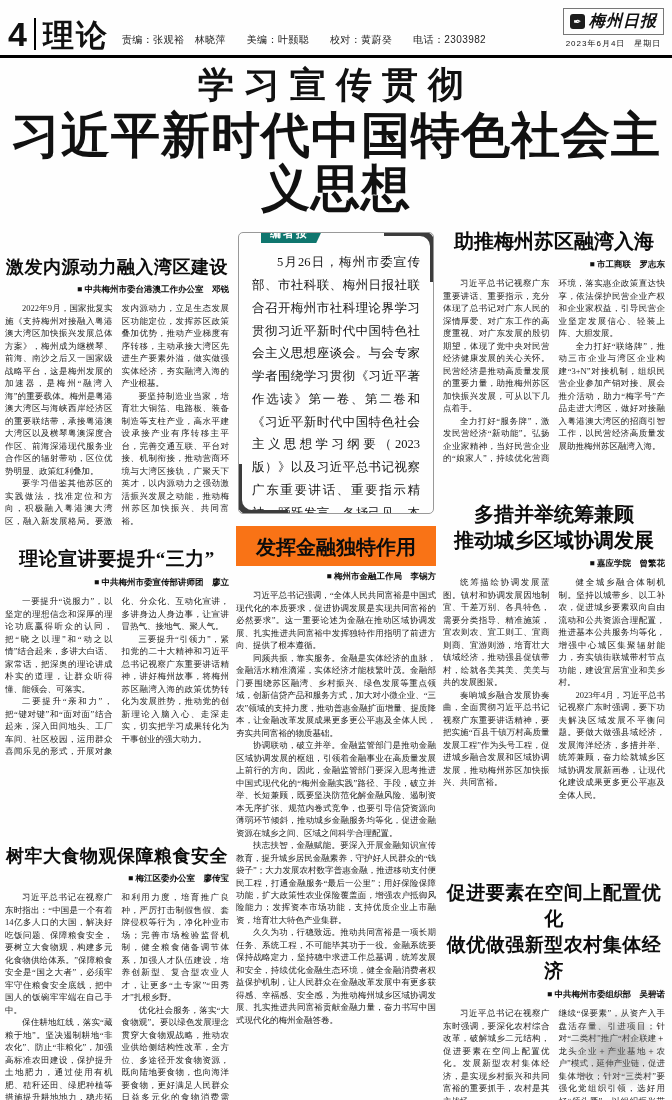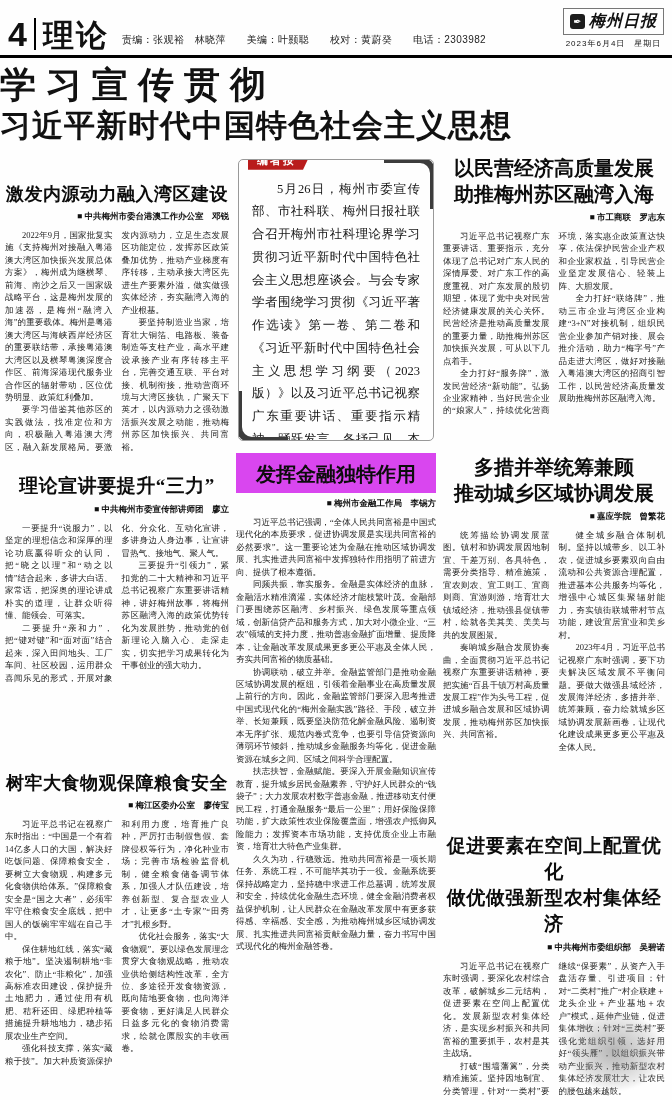--- a/index.html
+++ b/index.html
@@ -22,7 +22,7 @@
   .date-line{font-family:"Liberation Sans",sans-serif;font-size:8px;margin-top:3px;letter-spacing:1px;text-align:center;}
   .top-rule{height:3px;background:#000;margin-top:2px;}
   
-  .banner{margin-top:8px;line-height:1.1;}
+  .banner{text-align:center;margin-top:8px;line-height:1.1;}
   .banner-l1{font-size:36px;font-weight:900;letter-spacing:10px;}
   .banner-l2{font-size:31px;font-weight:900;letter-spacing:1px;margin-top:3px;}
   

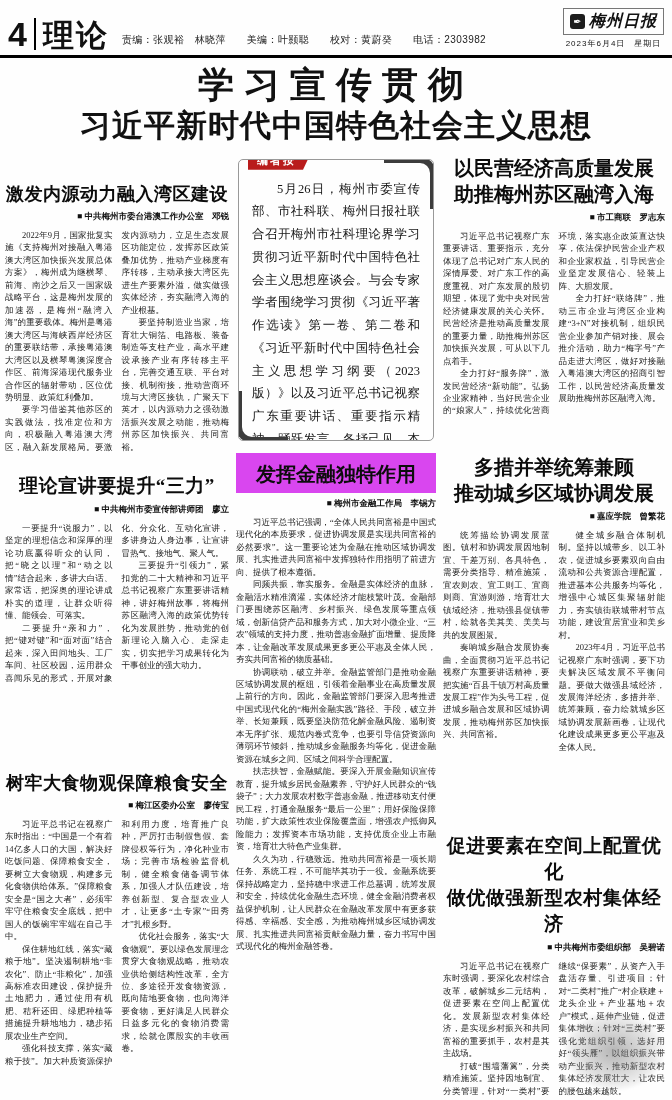--- a/index.html
+++ b/index.html
@@ -24,7 +24,7 @@
   
   .banner{text-align:center;margin-top:8px;line-height:1.1;}
   .banner-l1{font-size:36px;font-weight:900;letter-spacing:10px;}
-  .banner-l2{font-size:31px;font-weight:900;letter-spacing:1px;margin-top:3px;}
+  .banner-l2{font-size:49px;font-weight:900;letter-spacing:1px;margin-top:3px;}
   
   .columns{display:flex;gap:7px;padding:12px 5px 0;}
   .col-left{width:224px;}

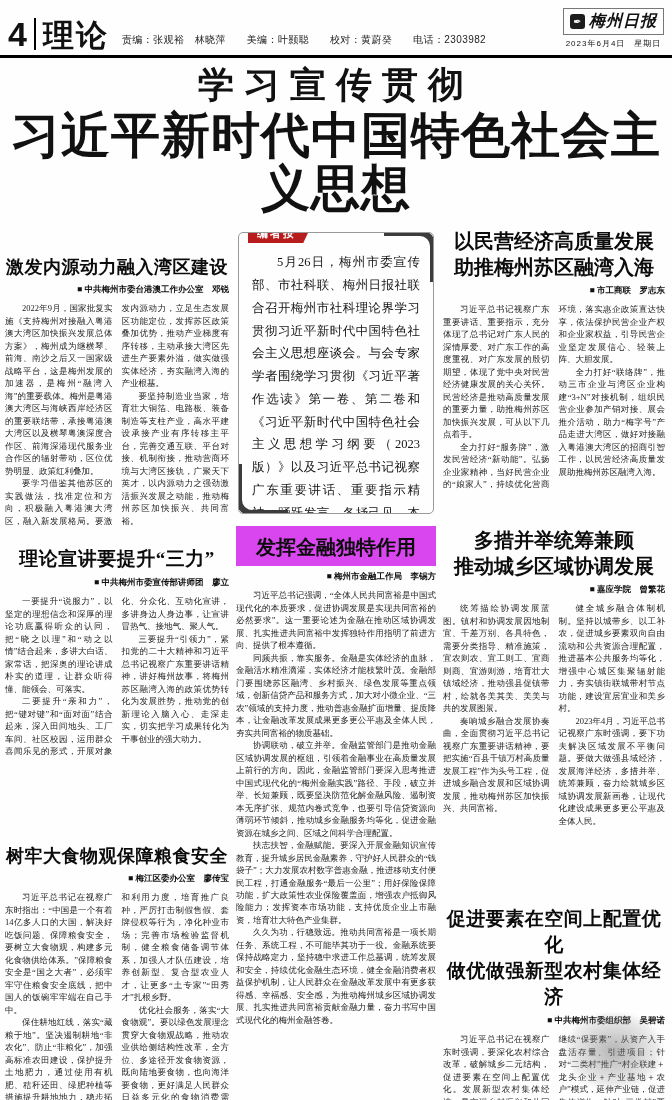--- a/index.html
+++ b/index.html
@@ -43,7 +43,7 @@
   
   .note-box{position:relative;border:1px solid #999;border-radius:5px;
             margin:4px 2px 12px;padding:18px 13px 10px;height:252px;overflow:hidden;}
-  .note-tab{position:absolute;top:-9px;left:9px;background:#b91c1c;color:#fff;
+  .note-tab{position:absolute;top:-9px;left:22px;background:#0f766e;color:#fff;
             font:bold 11px/19px "Liberation Sans",sans-serif;padding:0 16px 0 9px;
             letter-spacing:2px;clip-path:polygon(0 0,100% 0,calc(100% - 9px) 100%,0 100%);}
   .corner-tr{position:absolute;top:-3px;right:-3px;width:46px;height:46px;

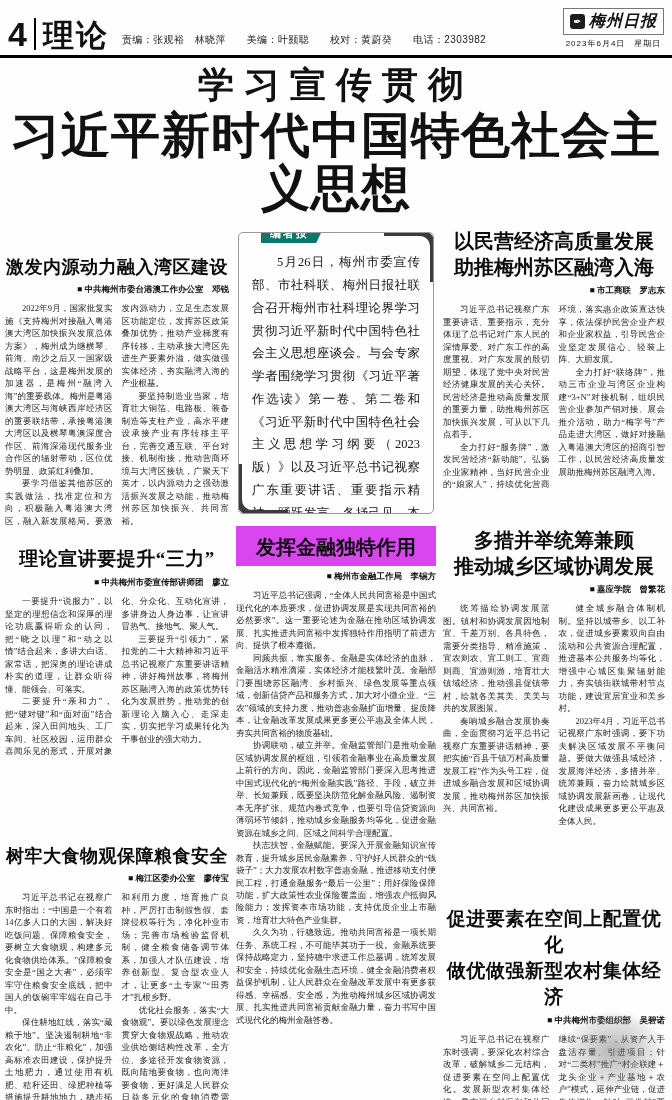--- a/index.html
+++ b/index.html
@@ -150,7 +150,6 @@
     <div class="col-right">
 
       <div class="article">
-        <div class="art-title t20">以民营经济高质量发展</div>
         <div class="art-title t20">助推梅州苏区融湾入海</div>
         <div class="byline">■ 市工商联　罗志东</div>
         <div class="body2" style="height:208px">

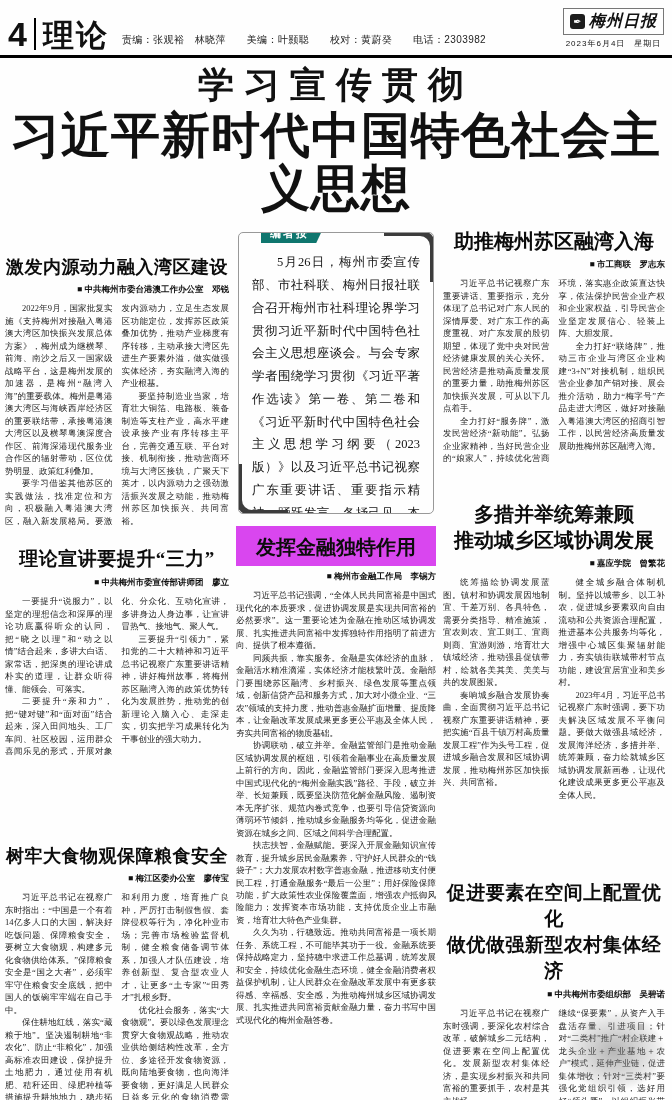--- a/index.html
+++ b/index.html
@@ -52,7 +52,7 @@
              border-bottom:6px solid #3c3c3c;border-left:6px solid #3c3c3c;border-bottom-left-radius:16px;}
   .note-text{font-size:12.5px;line-height:1.82;text-align:justify;text-indent:2em;color:#151515;}
   
-  .gray-title{background:#d946ef;padding:8px 2px 6px;margin-top:10px;}
+  .gray-title{background:#f97316;padding:8px 2px 6px;margin-top:10px;}
   
   .watermark{position:absolute;right:8px;bottom:10px;width:100px;height:78px;border-radius:50%;
              background:radial-gradient(ellipse at center,rgba(110,110,110,.5),rgba(150,150,150,.2) 58%,transparent 75%);

